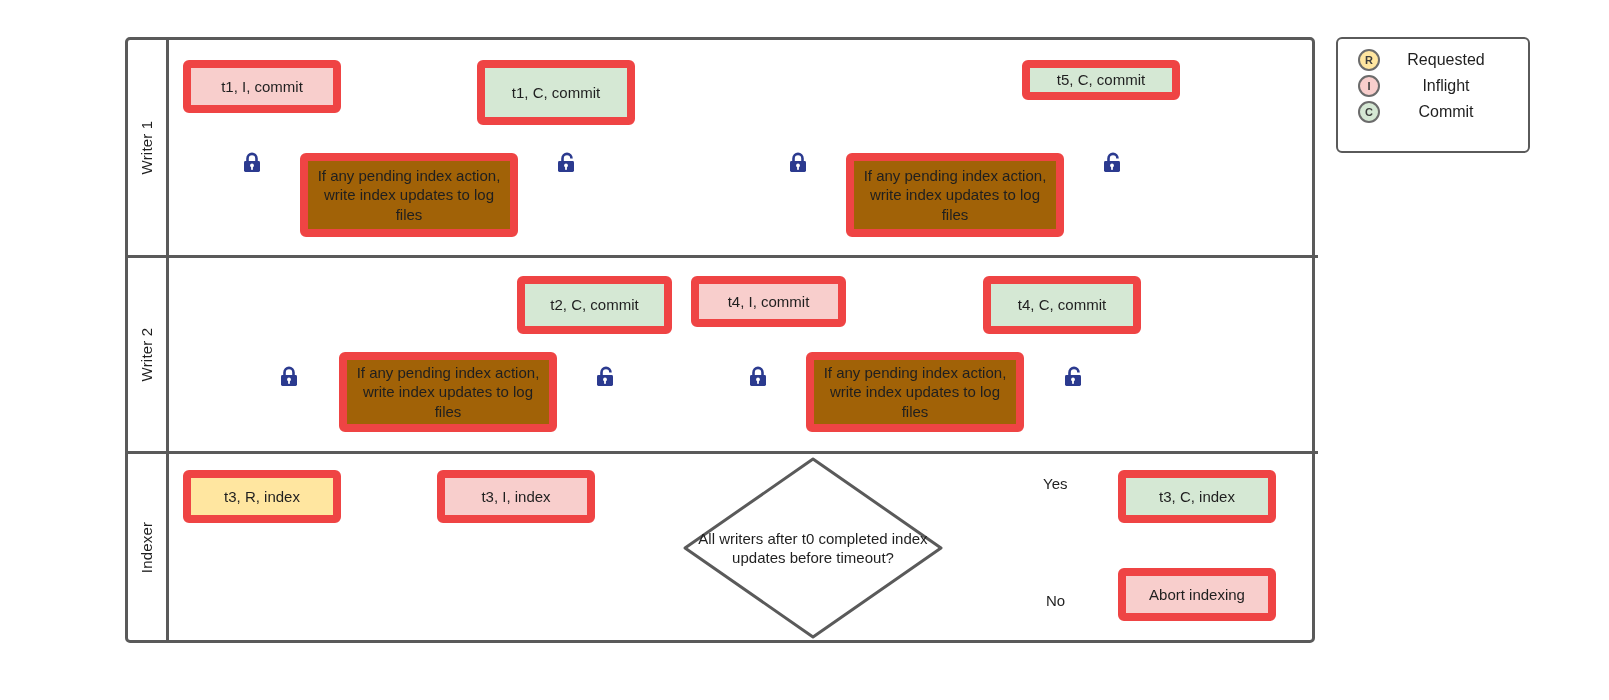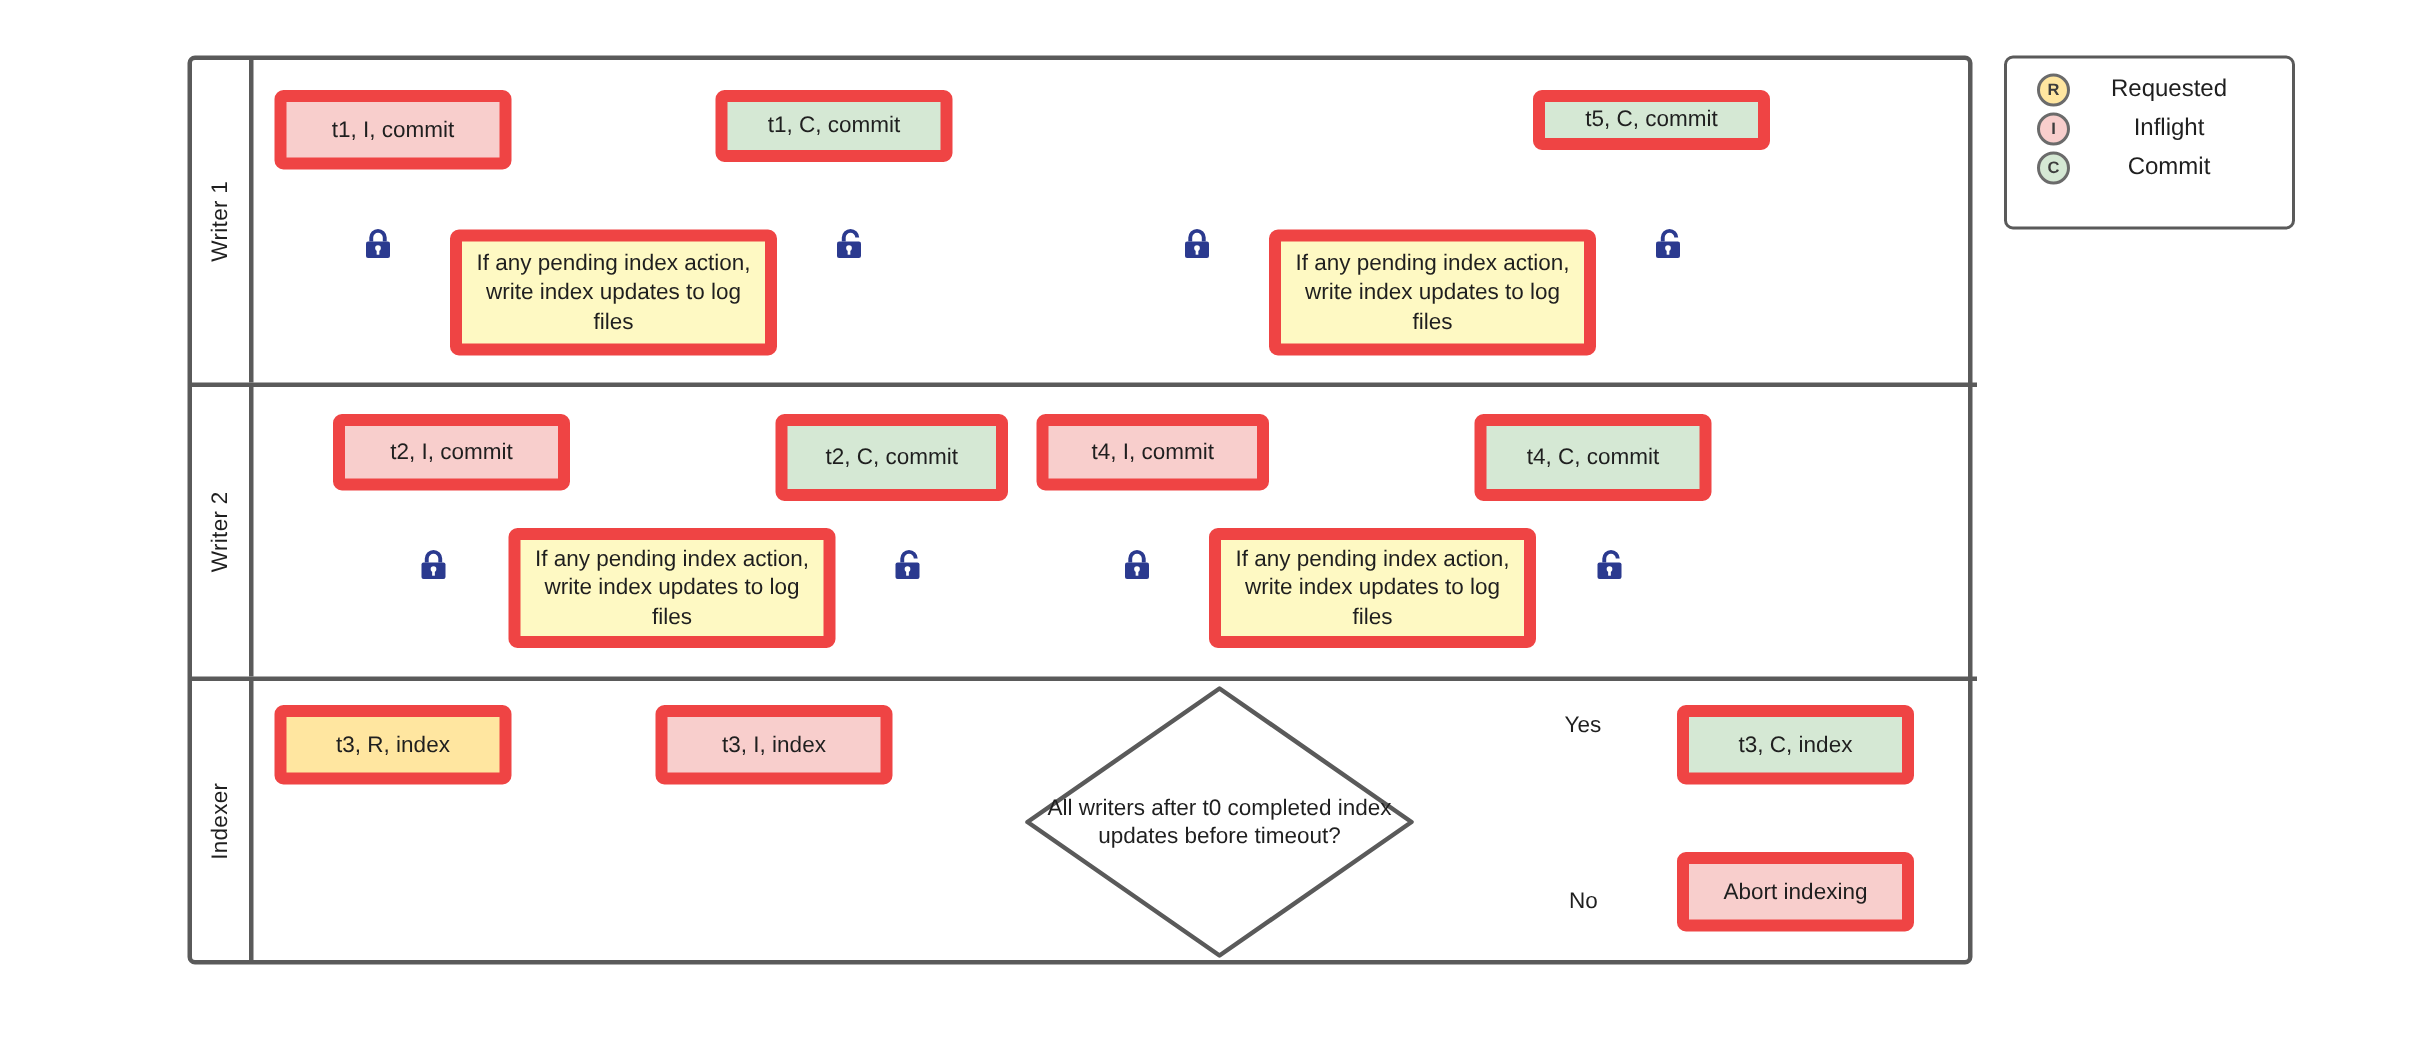--- a/index.html
+++ b/index.html
@@ -148,7 +148,7 @@
 
   <div class="node n-pink" style="left:183px;top:60px;width:158px;height:53px;">t1, I, commit</div>
 
-  <div class="node n-green" style="left:477px;top:60px;width:158px;height:48px;">t1, C, commit</div>
+  <div class="node n-green" style="left:477px;top:60px;width:158px;height:65px;">t1, C, commit</div>
 
   <div class="node n-white multiline" style="left:300px;top:153px;width:218px;height:84px;">If any pending index action, write index updates to log files</div>
 

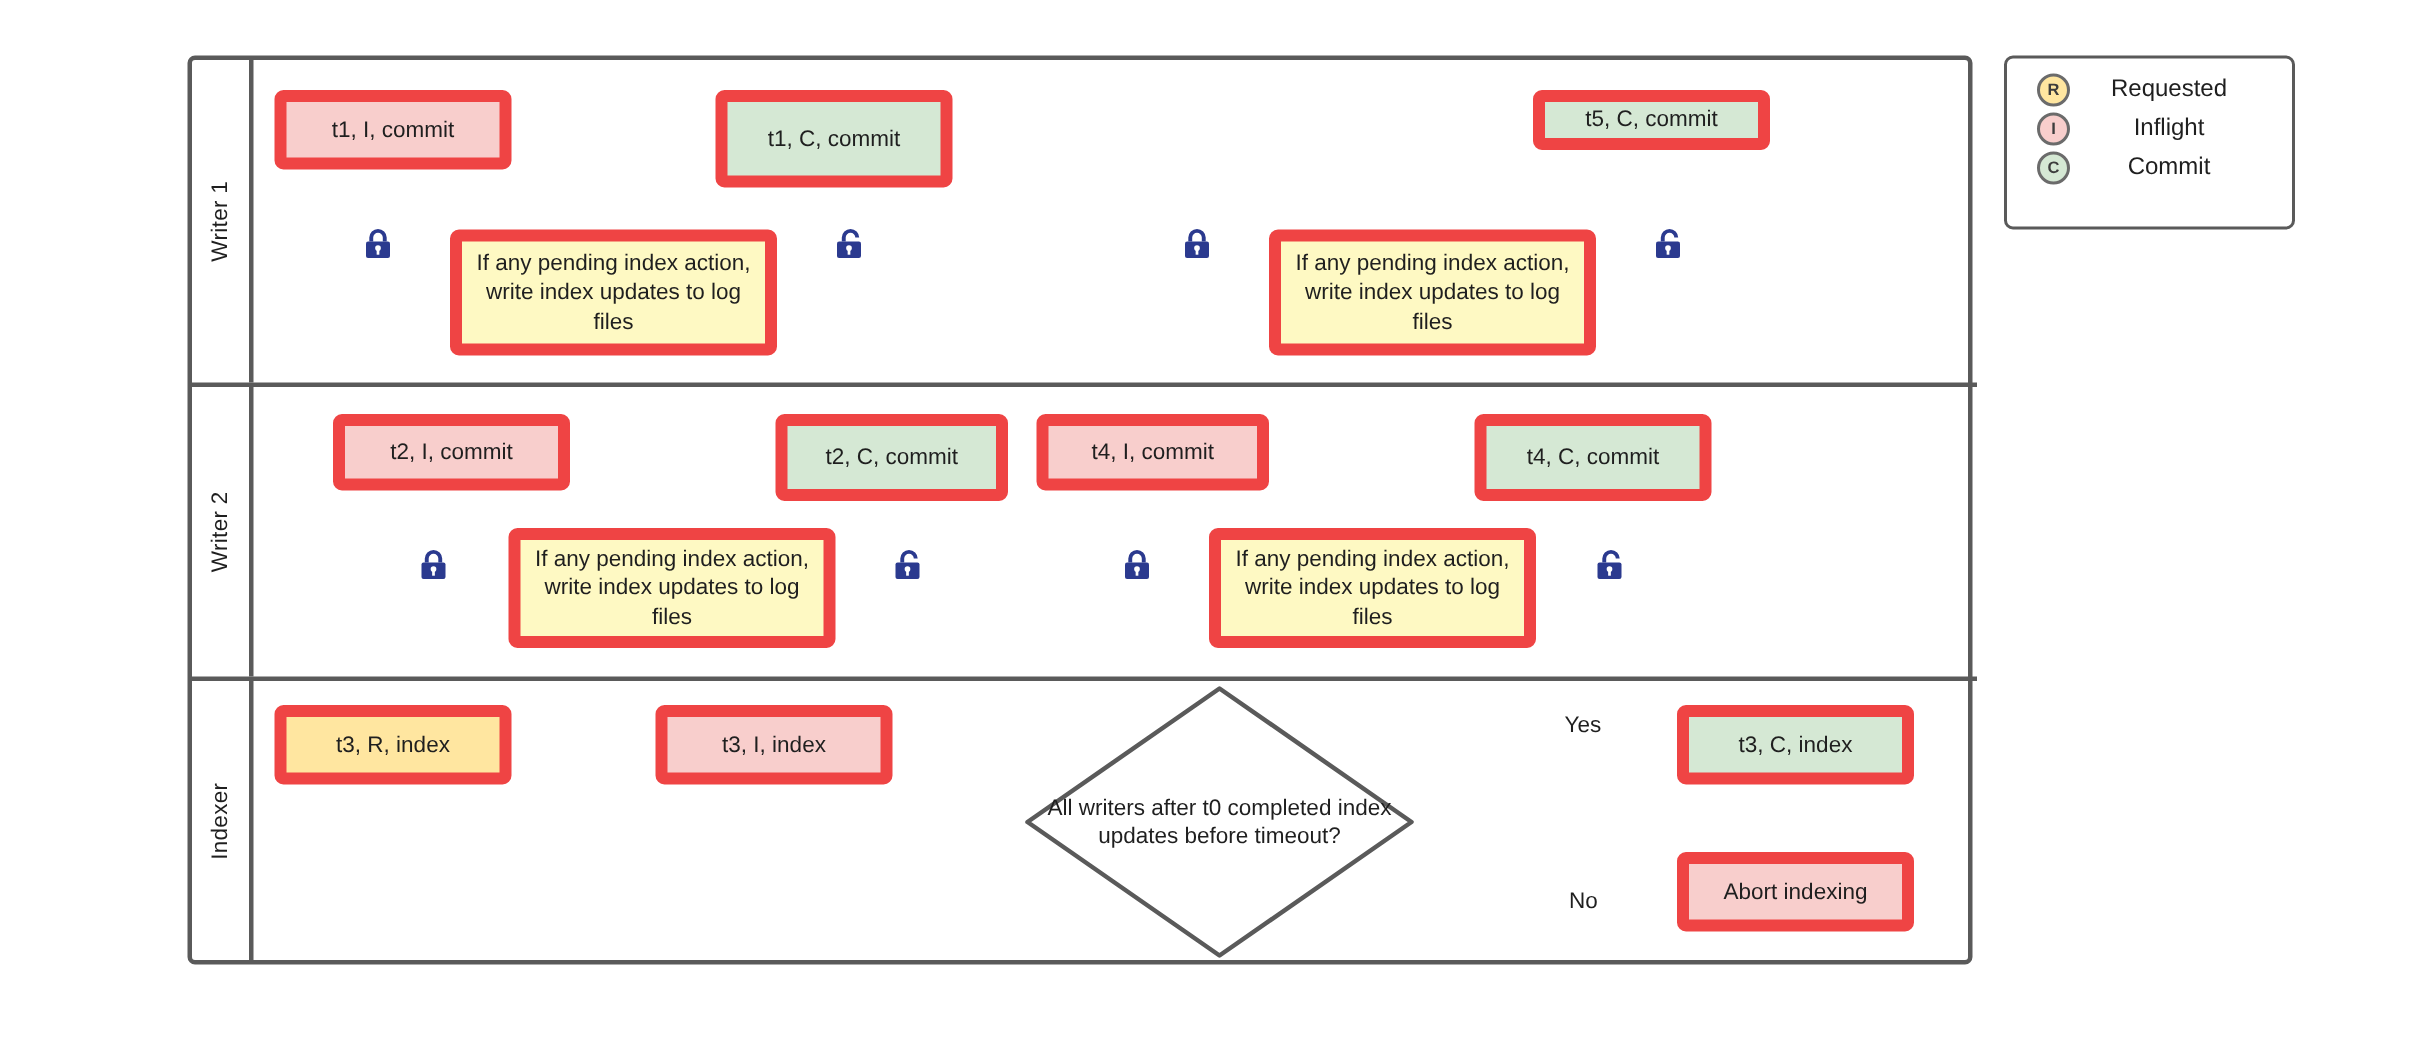--- a/index.html
+++ b/index.html
@@ -44,7 +44,7 @@
   .n-pink{background:#f8cecc;}
   .n-green{background:#d5e8d4;}
   .n-yellow{background:#ffe6a0;}
-  .n-white{background:#fef9c3;}
+  .n-white{background:#a16207;}
   .node.multiline{font-size:15px;}
 
   

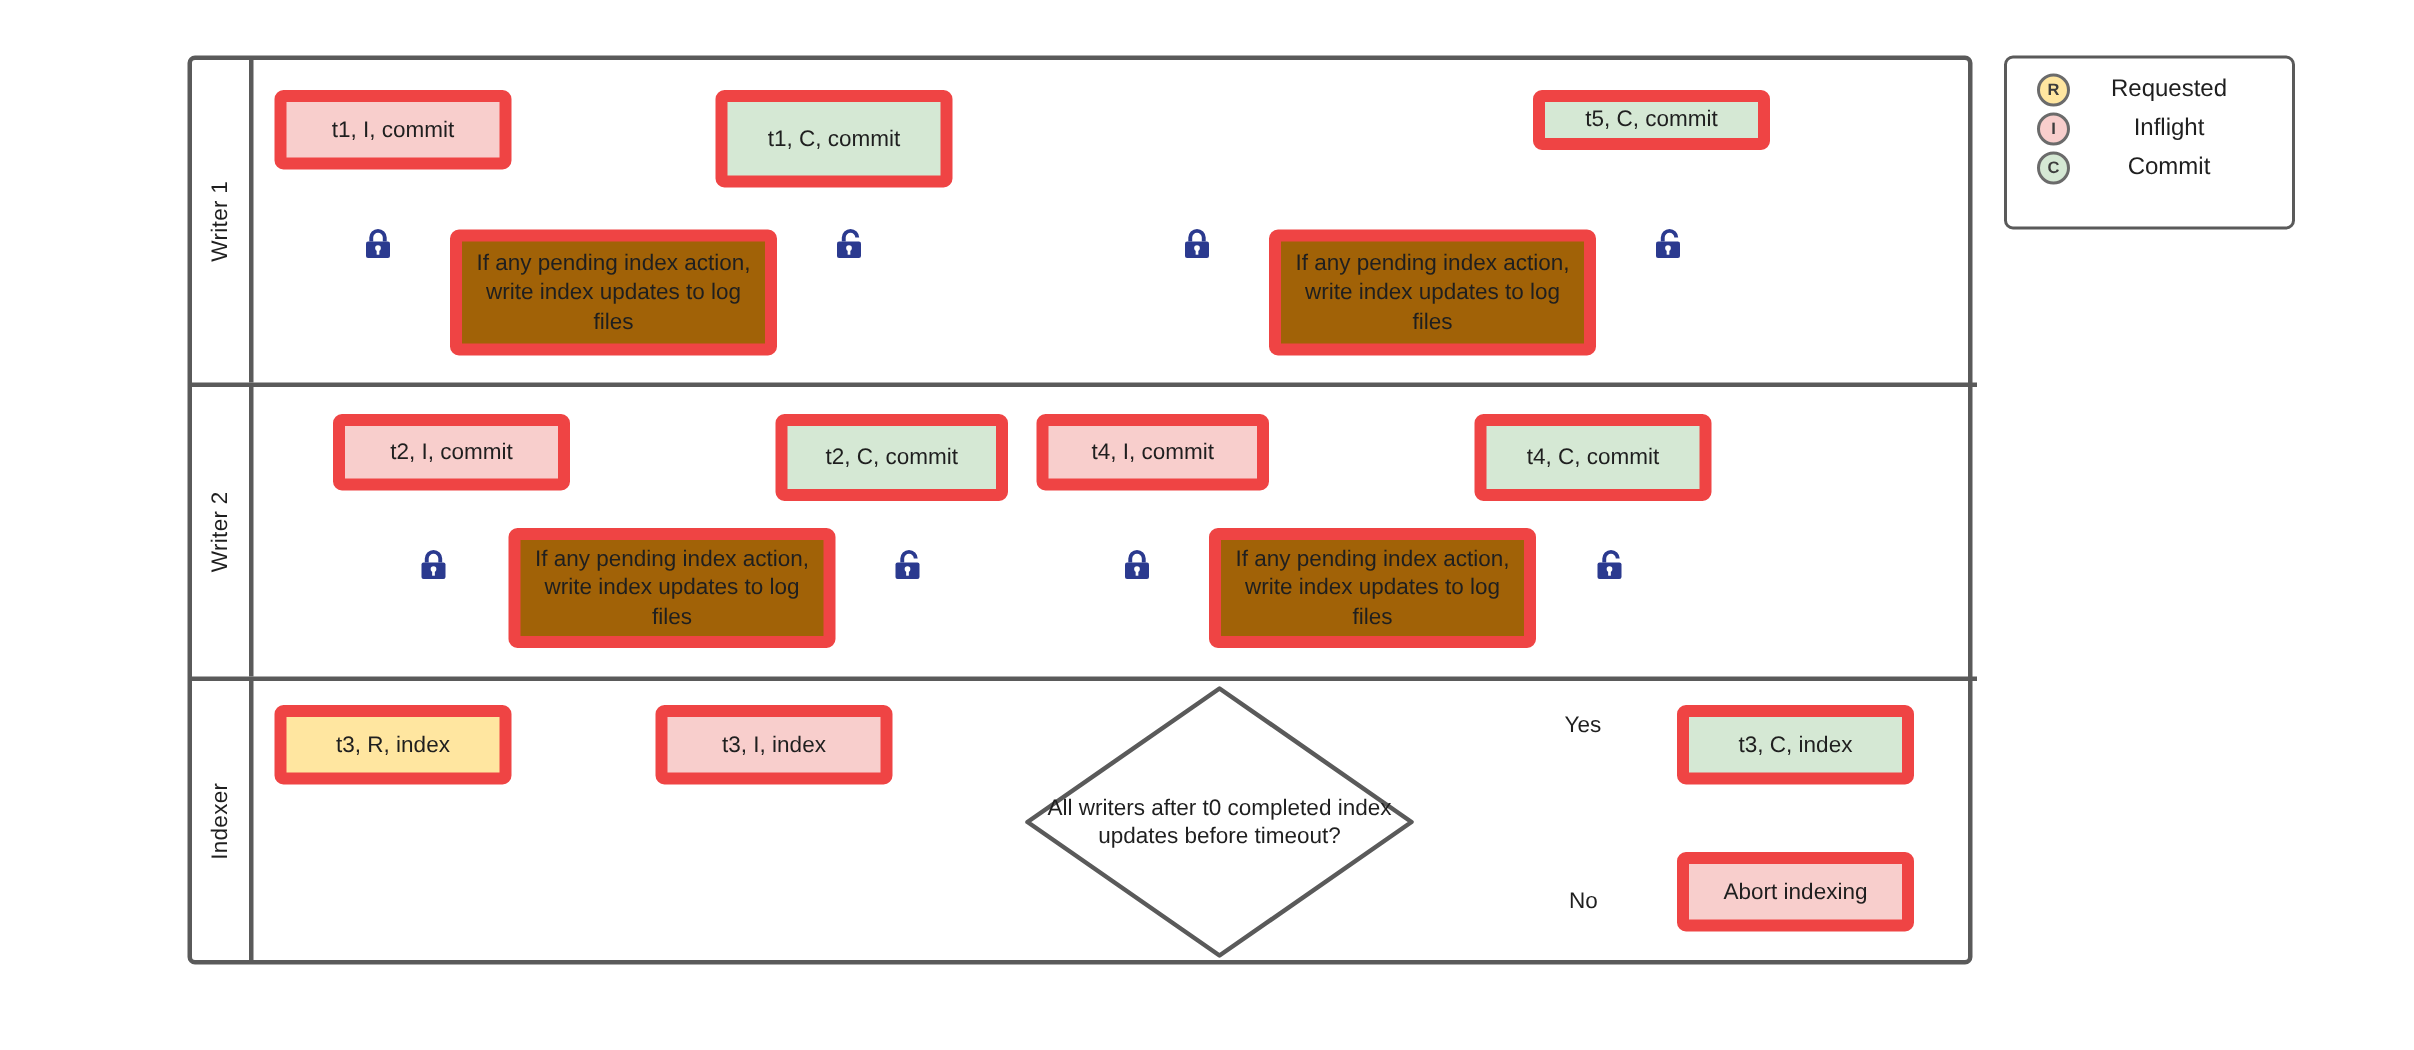--- a/index.html
+++ b/index.html
@@ -157,7 +157,6 @@
 
   <div class="node n-white multiline" style="left:846px;top:153px;width:218px;height:84px;">If any pending index action, write index updates to log files</div>
 
-  <div class="node n-pink" style="left:222px;top:276px;width:158px;height:51px;">t2, I, commit</div>
 
   <div class="node n-green" style="left:517px;top:276px;width:155px;height:58px;">t2, C, commit</div>
 

